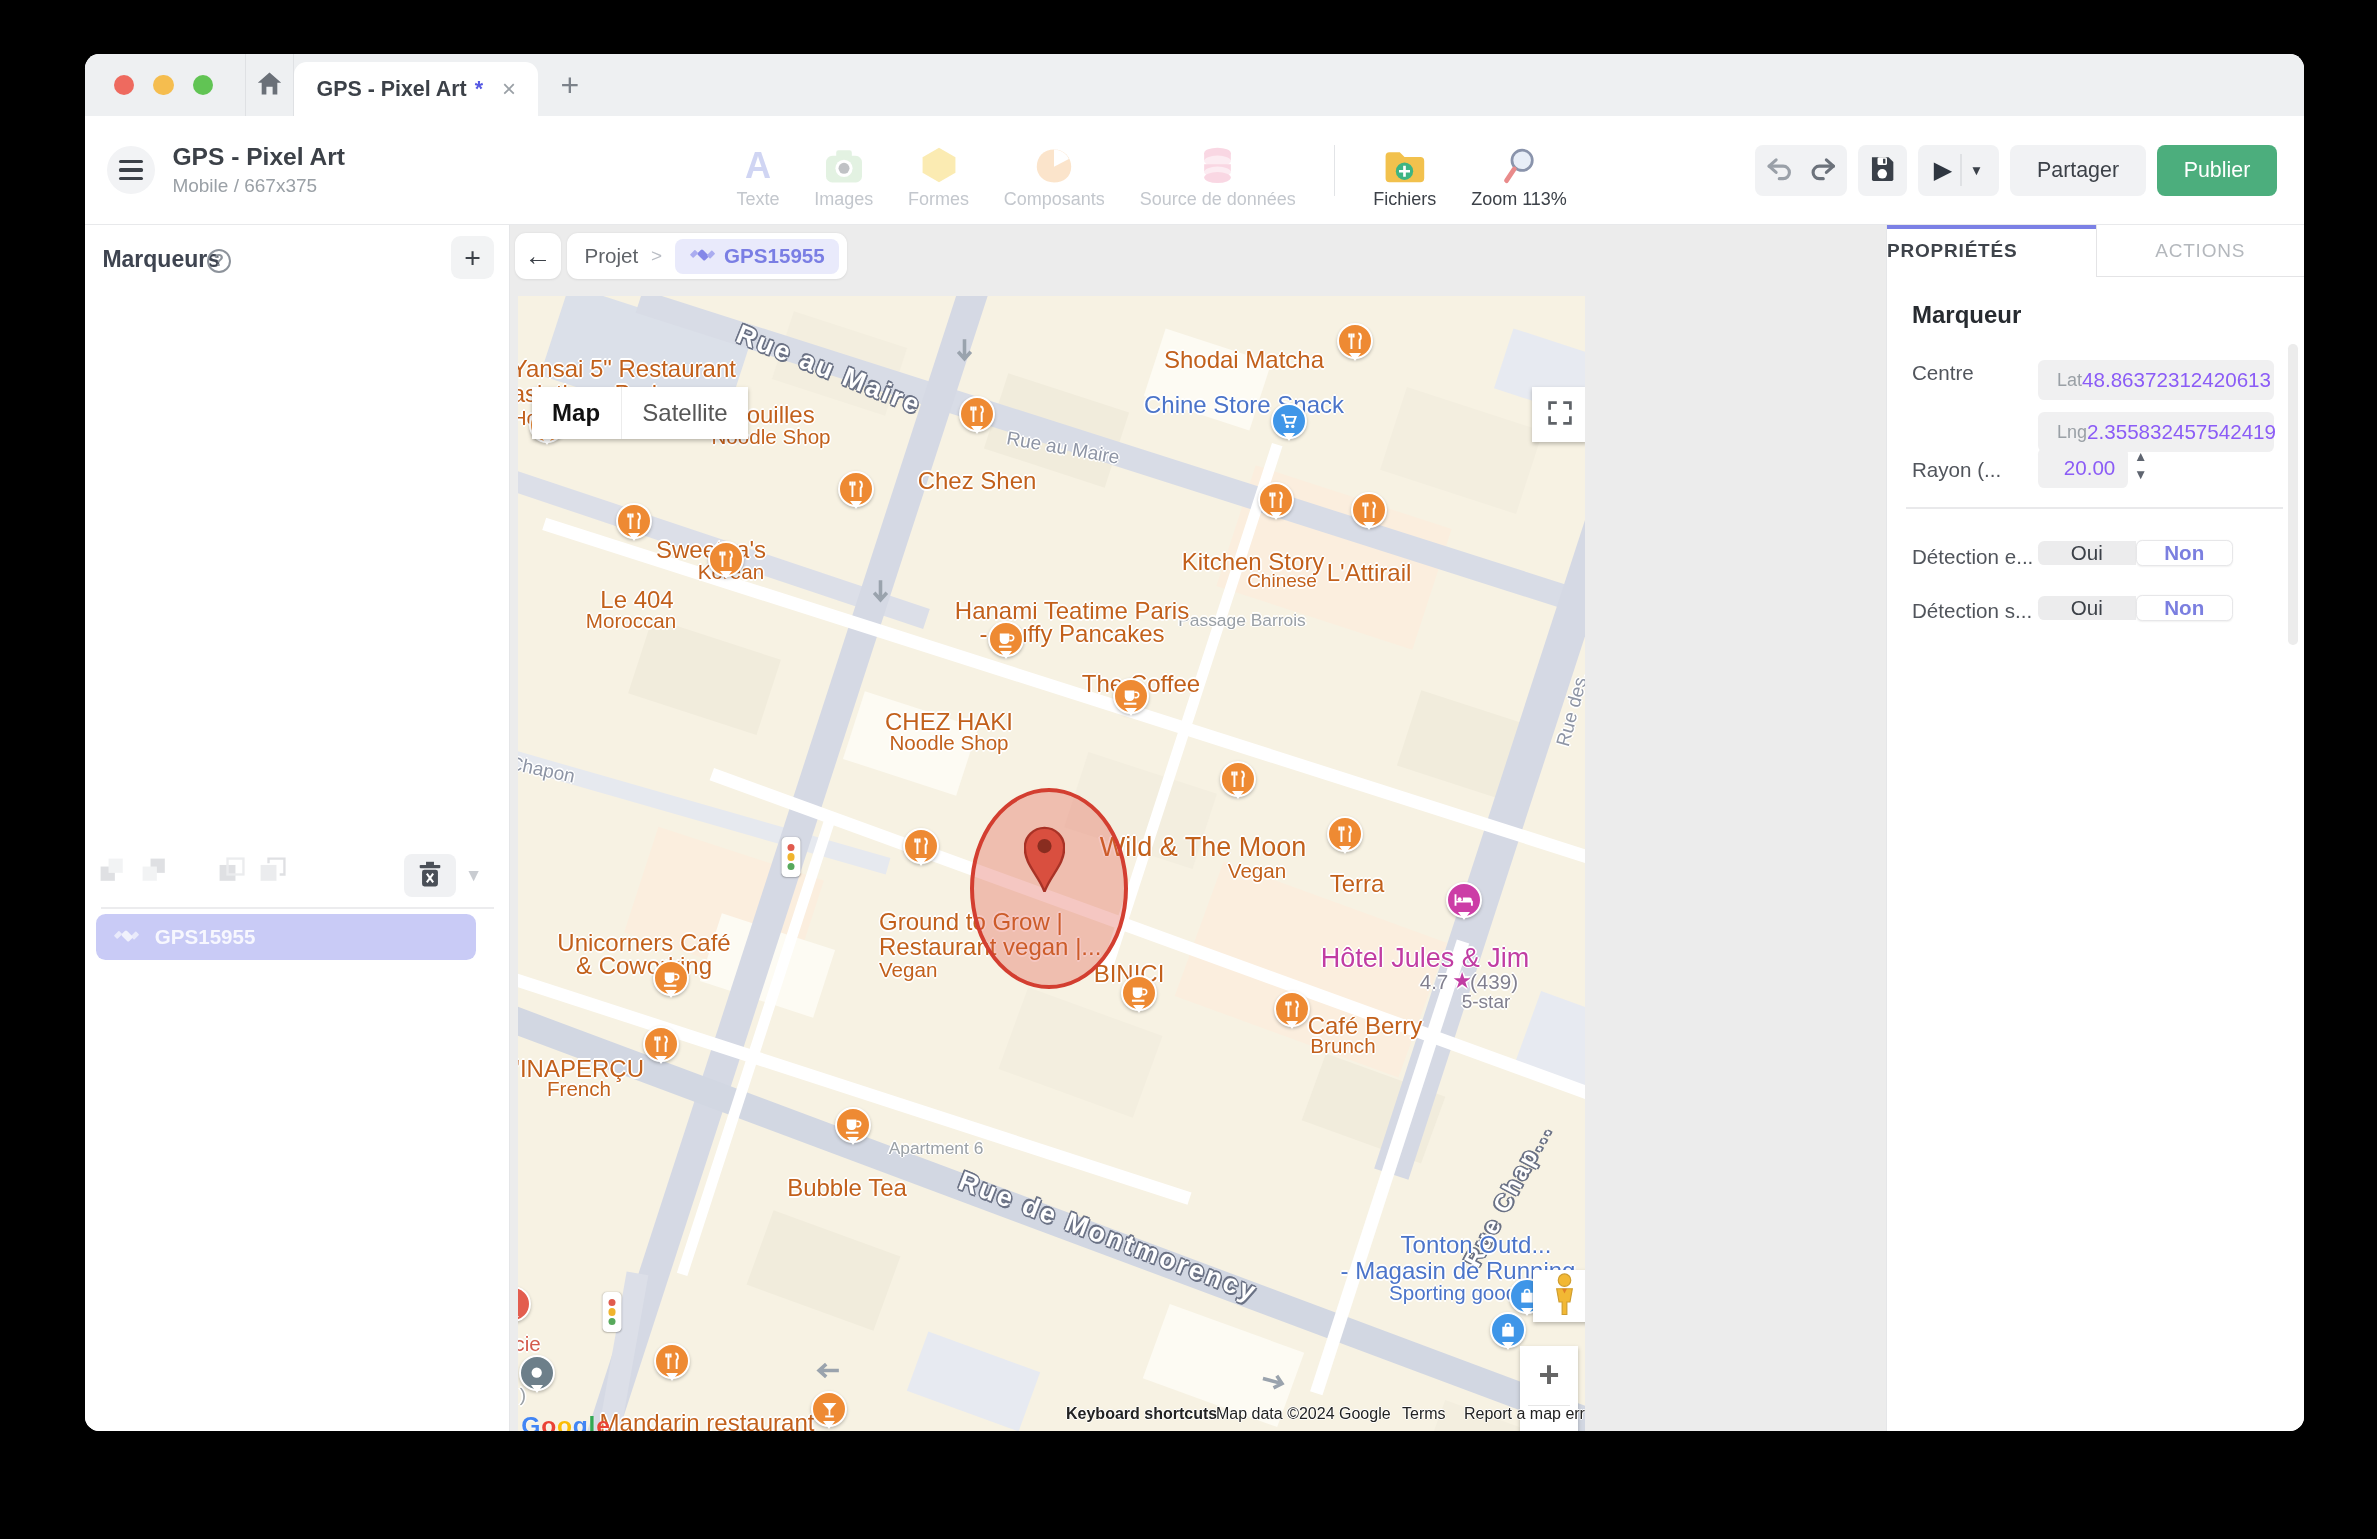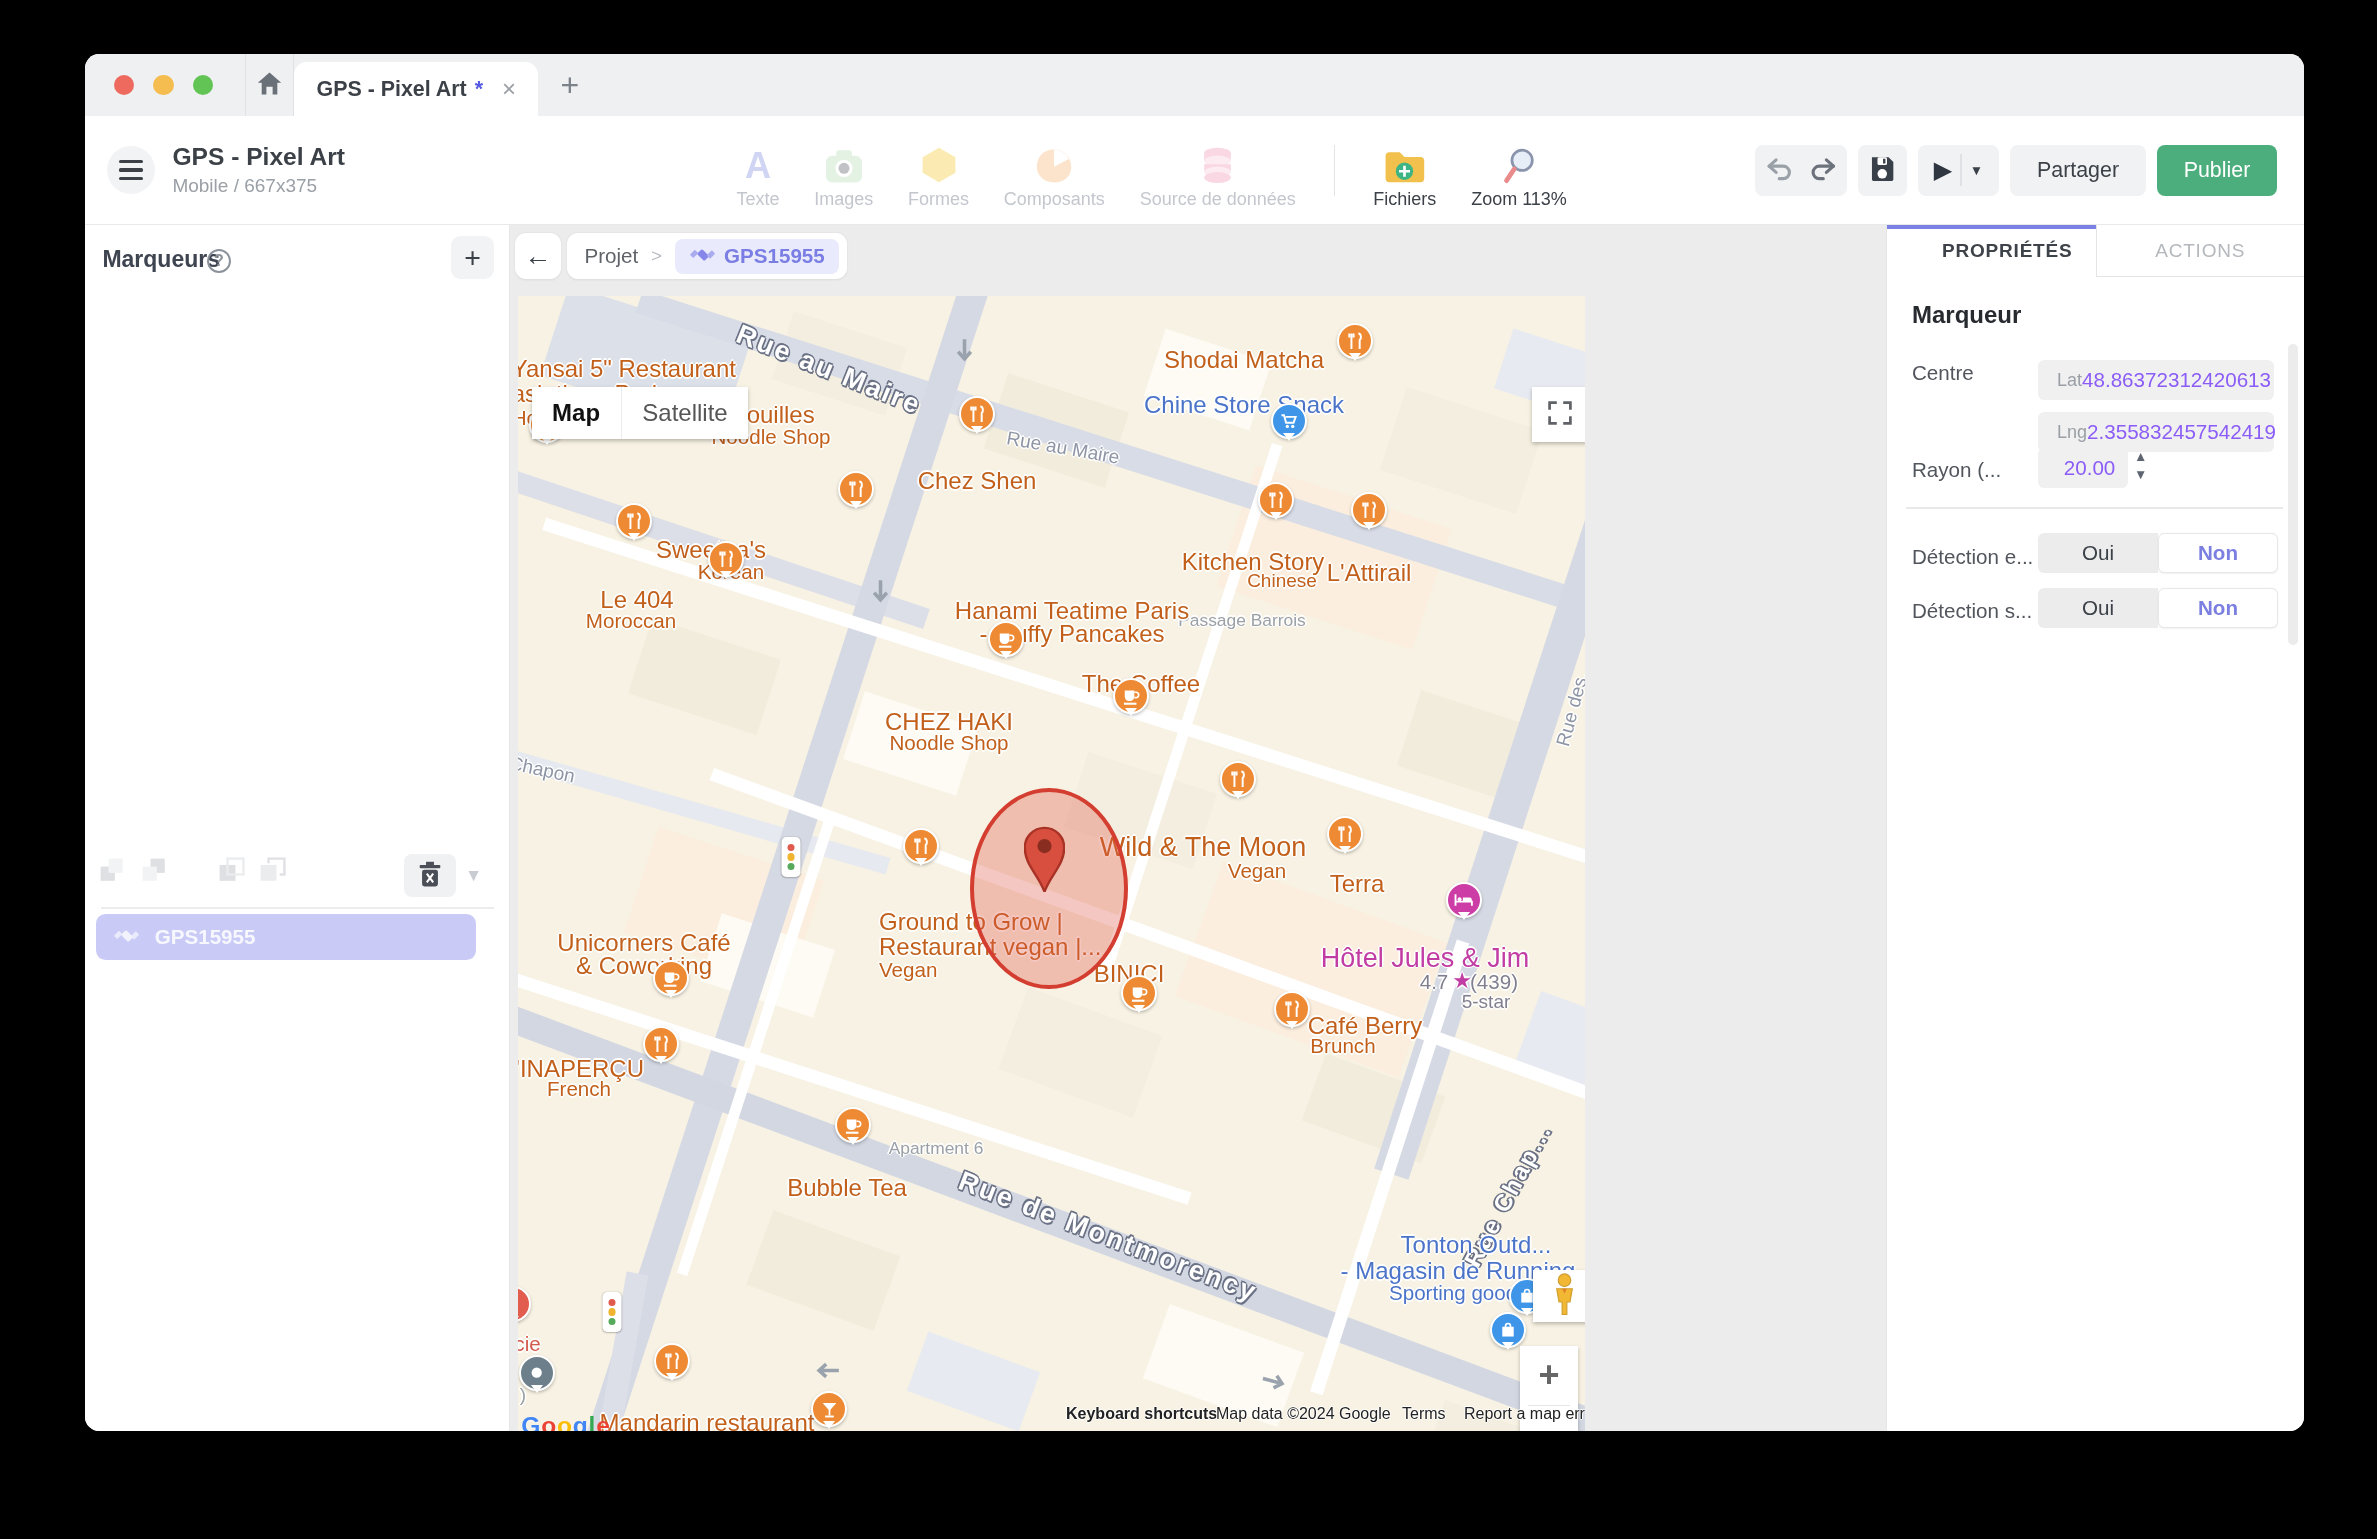--- a/index.html
+++ b/index.html
@@ -103,7 +103,7 @@
   
   #panel{width:418px;background:#fff;border-left:1.6px solid #e5e6e8;position:relative;flex:0 0 auto;}
   #panel-tabs{position:absolute;left:0;top:0;width:100%;height:52px;display:flex;}
-  #tab-props{width:50%;position:relative;display:flex;align-items:center;justify-content:center;font-size:19px;font-weight:700;letter-spacing:0.8px;color:#3e434a;padding-left:32px;}
+  #tab-props{width:50%;position:relative;display:flex;align-items:center;justify-content:flex-start;font-size:19px;font-weight:700;letter-spacing:0.8px;color:#3e434a;}
   #tab-props .indicator{position:absolute;left:0;top:0;width:100%;height:4px;background:#7b80e5;}
   #tab-actions{width:50%;display:flex;align-items:center;justify-content:center;font-size:19px;letter-spacing:0.8px;color:#b4b8bd;border-left:1.6px solid #e4e4e6;border-bottom:1.6px solid #e4e4e6;background:#fff;}
   .p-label{position:absolute;left:25px;font-size:20.6px;color:#51555c;white-space:nowrap;}

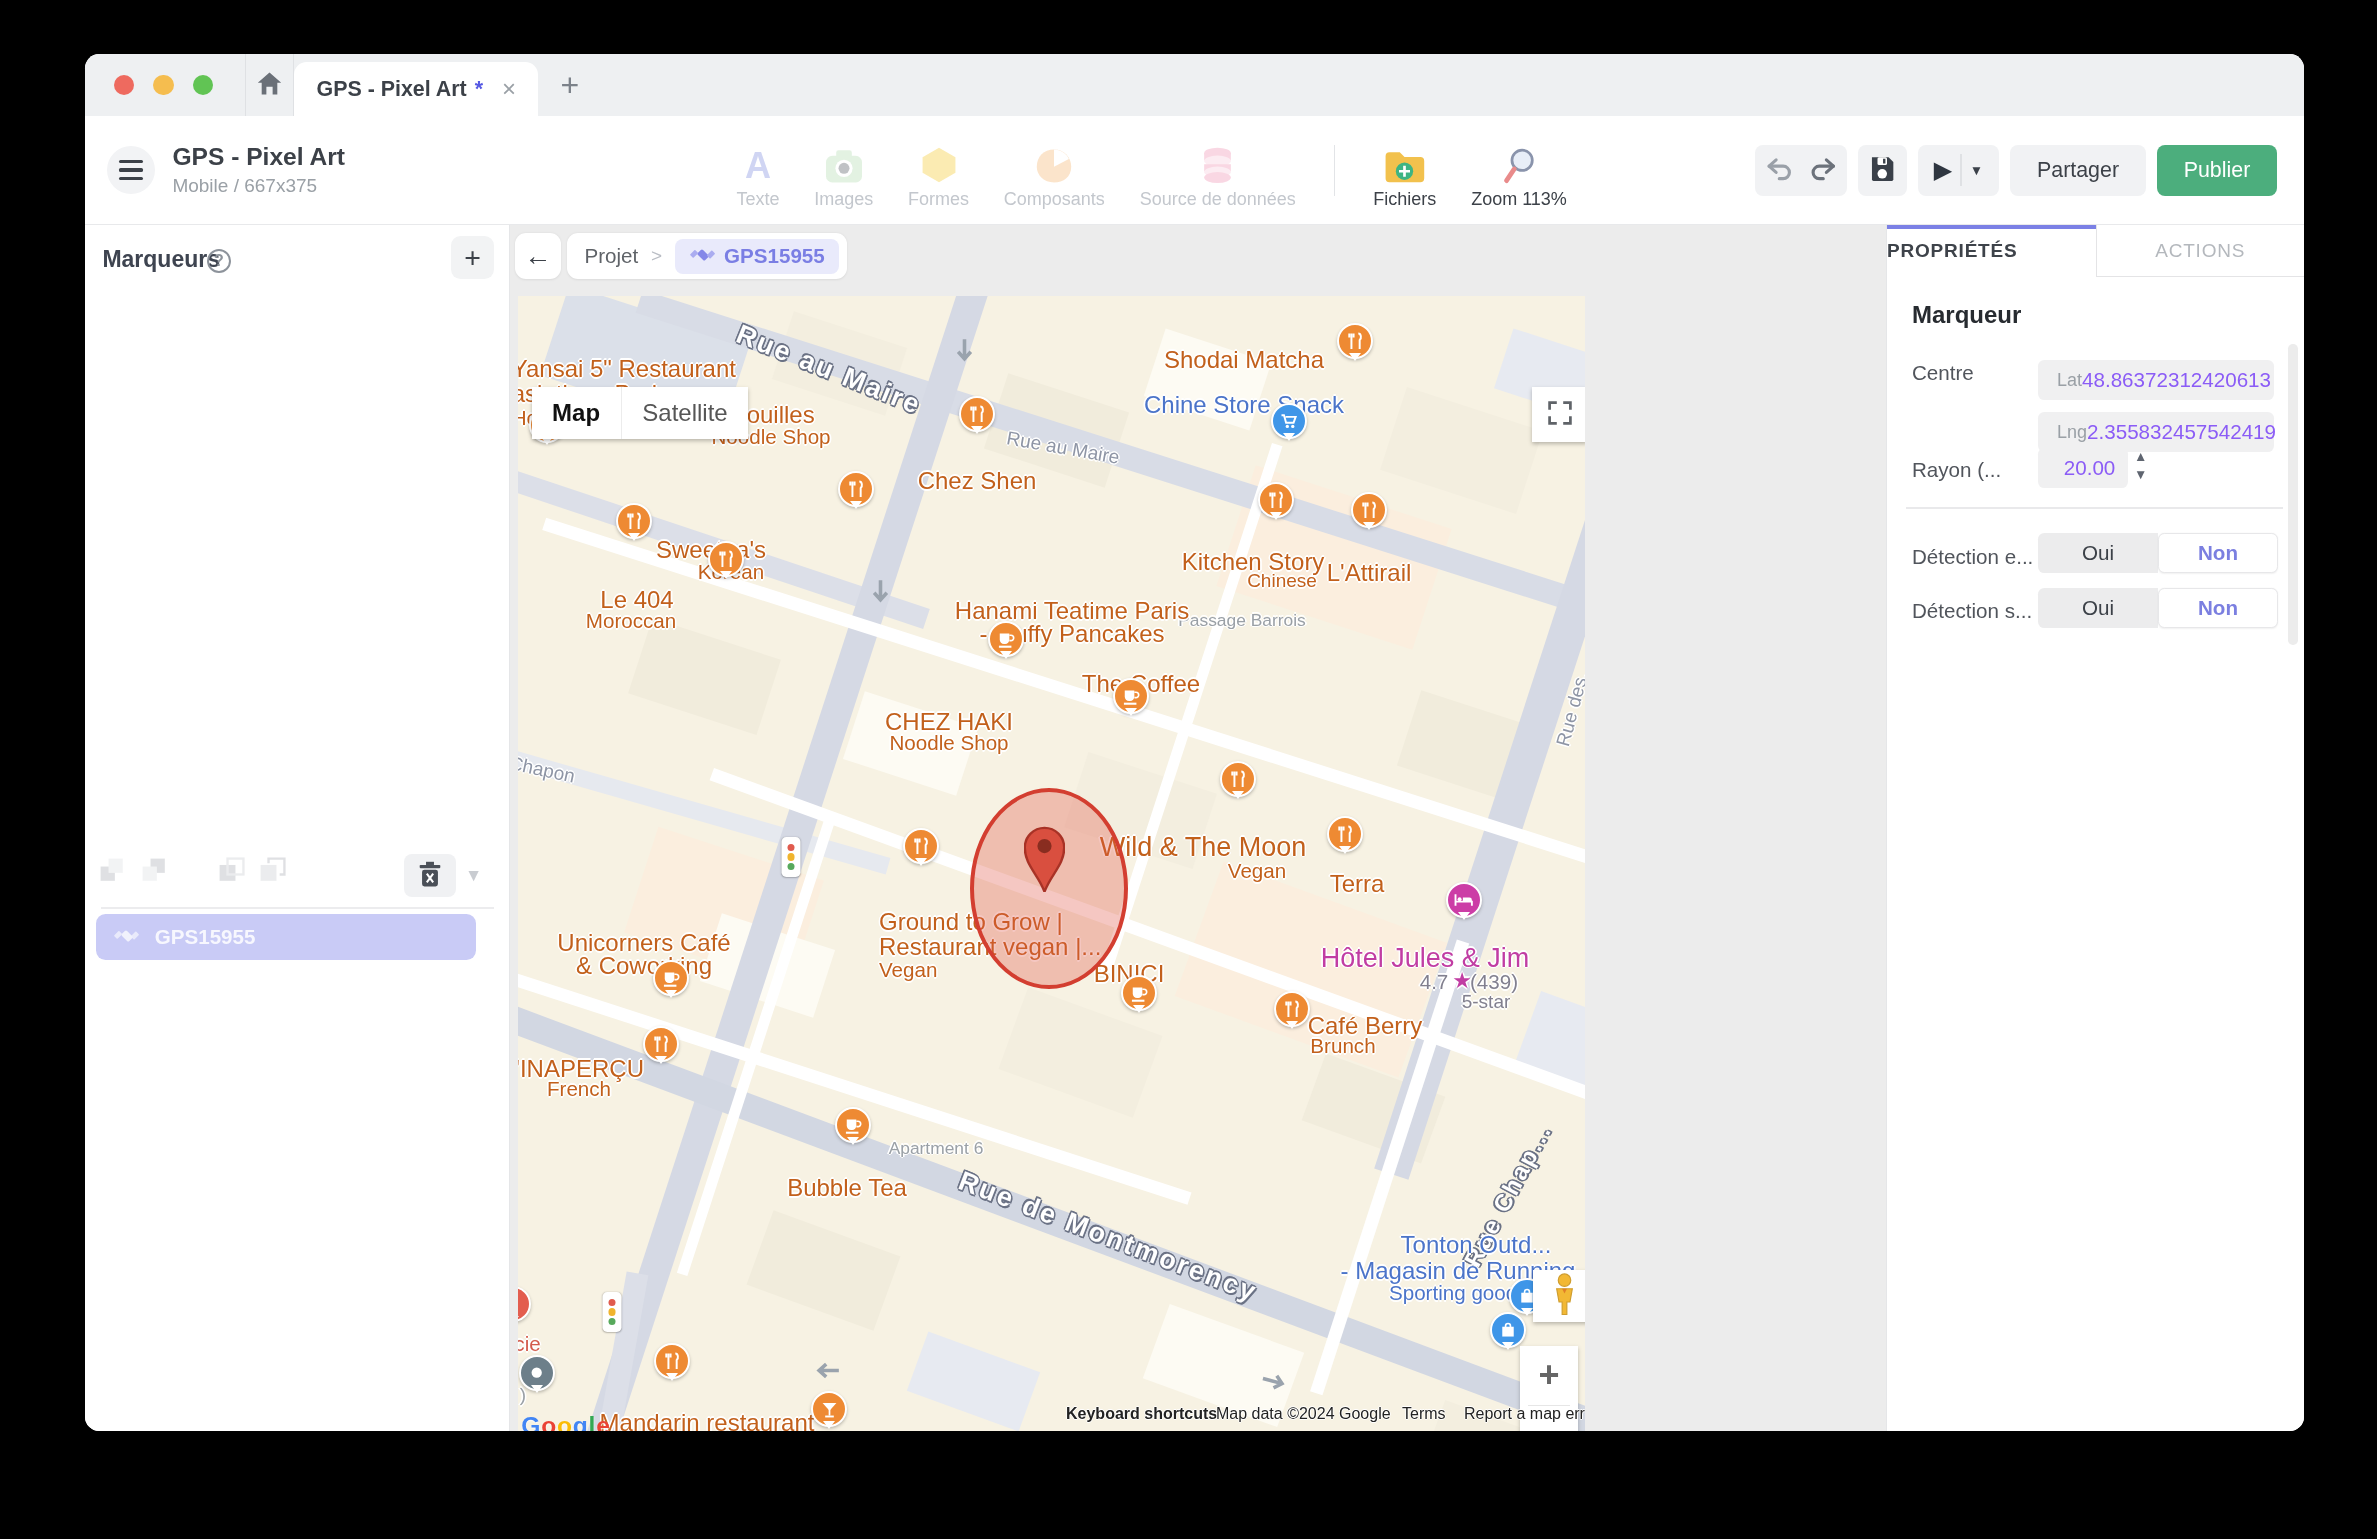--- a/index.html
+++ b/index.html
@@ -114,7 +114,7 @@
   #rayon-box{width:90px;}
   #stepper{position:absolute;left:247px;top:225px;display:flex;flex-direction:column;gap:4.8px;color:#5f6570;font-size:13.5px;line-height:1;}
   .p-divider{position:absolute;left:19px;width:377px;height:1.6px;background:#e9e9eb;}
-  .toggle{position:absolute;left:151px;width:240px;height:40px;display:flex;border-radius:14px;}
+  .toggle{position:absolute;left:151px;width:195px;height:40px;display:flex;border-radius:14px;align-items:center;}
   .toggle .yes{width:50%;background:#ececed;color:#3c4148;display:flex;align-items:center;justify-content:center;font-size:20.6px;border-radius:6.3px 0 0 6.3px;}
   .toggle .no{width:50%;background:#fff;color:#7b7fe0;font-weight:600;display:flex;align-items:center;justify-content:center;font-size:20.6px;border:1.6px solid #e7e7e9;border-radius:6.3px;box-shadow:0 0.8px 1.6px rgba(0,0,0,.06);}
   #panel-scroll{position:absolute;left:401px;top:119px;width:9.5px;height:301px;background:#ececec;border-radius:4.8px;}

